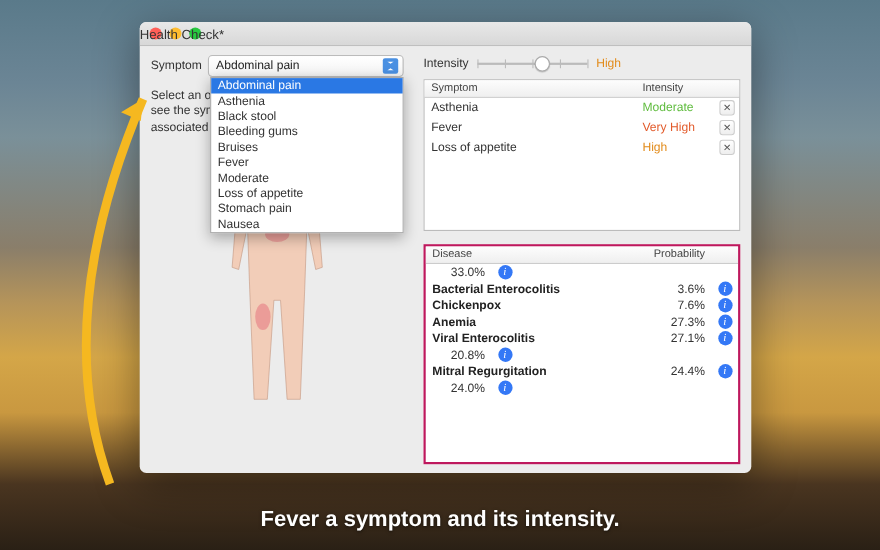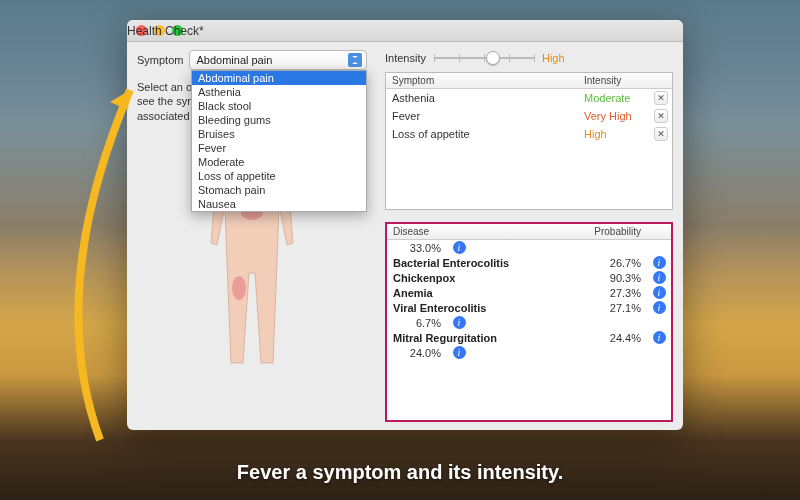--- a/index.html
+++ b/index.html
@@ -268,7 +268,7 @@
             </div>
             <div class="diag-row">
               <div class="col-d">Bacterial Enterocolitis</div>
-              <div class="col-p">26.7%</div>
+              <div class="col-p">3.6%</div>
               <div class="col-info"><span class="info-i">i</span></div>
             </div>
             <div class="diag-row">

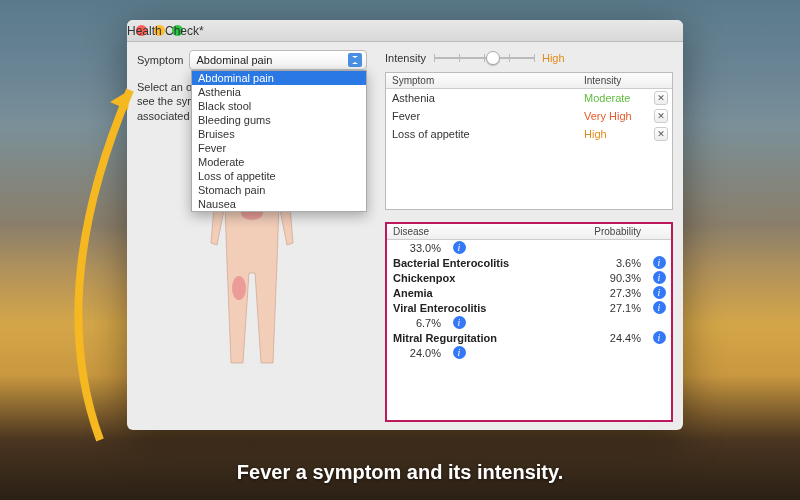--- a/index.html
+++ b/index.html
@@ -273,7 +273,7 @@
             </div>
             <div class="diag-row">
               <div class="col-d">Chickenpox</div>
-              <div class="col-p">90.3%</div>
+              <div class="col-p">7.6%</div>
               <div class="col-info"><span class="info-i">i</span></div>
             </div>
             <div class="diag-row">

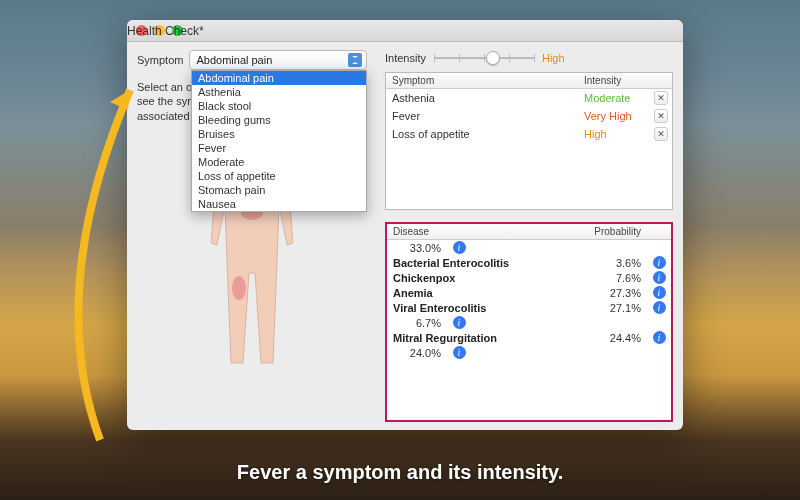--- a/index.html
+++ b/index.html
@@ -287,7 +287,7 @@
               <div class="col-info"><span class="info-i">i</span></div>
             </div>
             <div class="diag-row">
-              <div class="col-p">6.7%</div>
+              <div class="col-p">20.8%</div>
               <div class="col-info"><span class="info-i">i</span></div>
             </div>
             <div class="diag-row">

